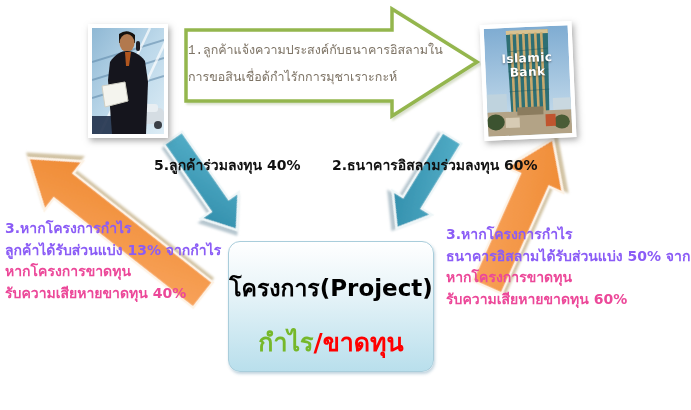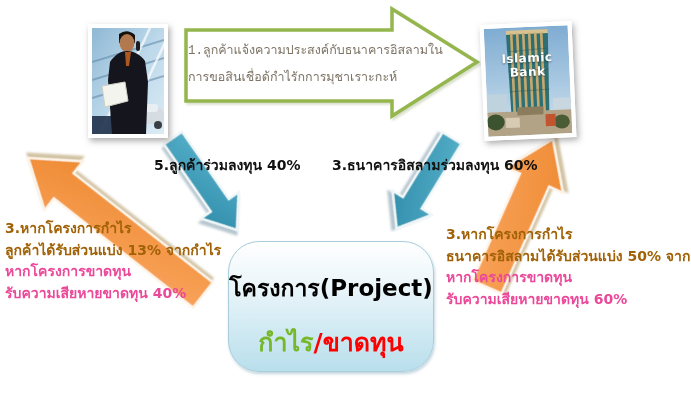--- a/index.html
+++ b/index.html
@@ -172,7 +172,7 @@
   </div>
 
   <div class="invest-label invest-label-customer">5.ลูกค้าร่วมลงทุน 40%</div>
-  <div class="invest-label invest-label-bank">3.ธนาคารอิสลามร่วมลงทุน 60%</div>
+  <div class="invest-label invest-label-bank">2.ธนาคารอิสลามร่วมลงทุน 60%</div>
 
   <div class="outcome outcome-customer">
     <div class="txt-green">3.หากโครงการกำไร</div>

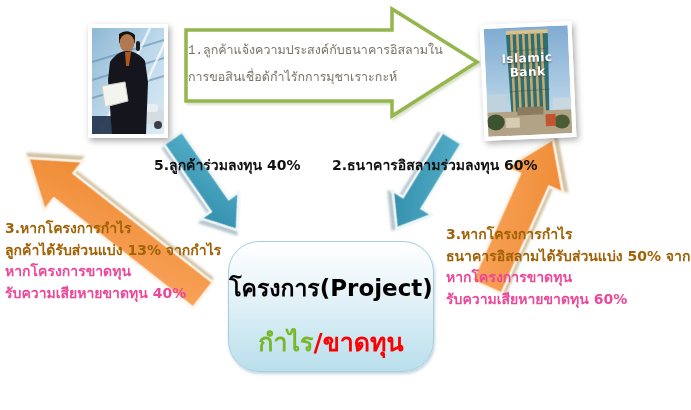--- a/index.html
+++ b/index.html
@@ -35,7 +35,7 @@
            line-height:21.5px;white-space:nowrap;}
   .outcome-customer{left:5px;top:218px;}
   .outcome-bank{left:446px;top:224px;}
-  .txt-green{color:#a16207;}
+  .txt-green{color:#8b5cf6;}
   .txt-red{color:#ec4899;}
 
   

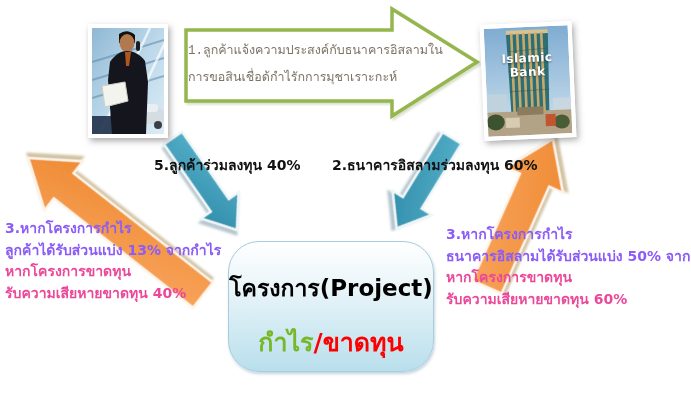--- a/index.html
+++ b/index.html
@@ -40,7 +40,7 @@
 
   
   .project-box{position:absolute;left:228px;top:241px;width:204px;height:129px;
-               border-radius:31px;z-index:2;
+               border-radius:12px;z-index:2;
                background:linear-gradient(180deg,#ffffff 0%,#eaf5f9 35%,#cfe9f2 70%,#b9dfec 100%);
                border:1px solid #a9cddb;
                box-shadow:1px 2px 3px rgba(120,160,185,.45);}

